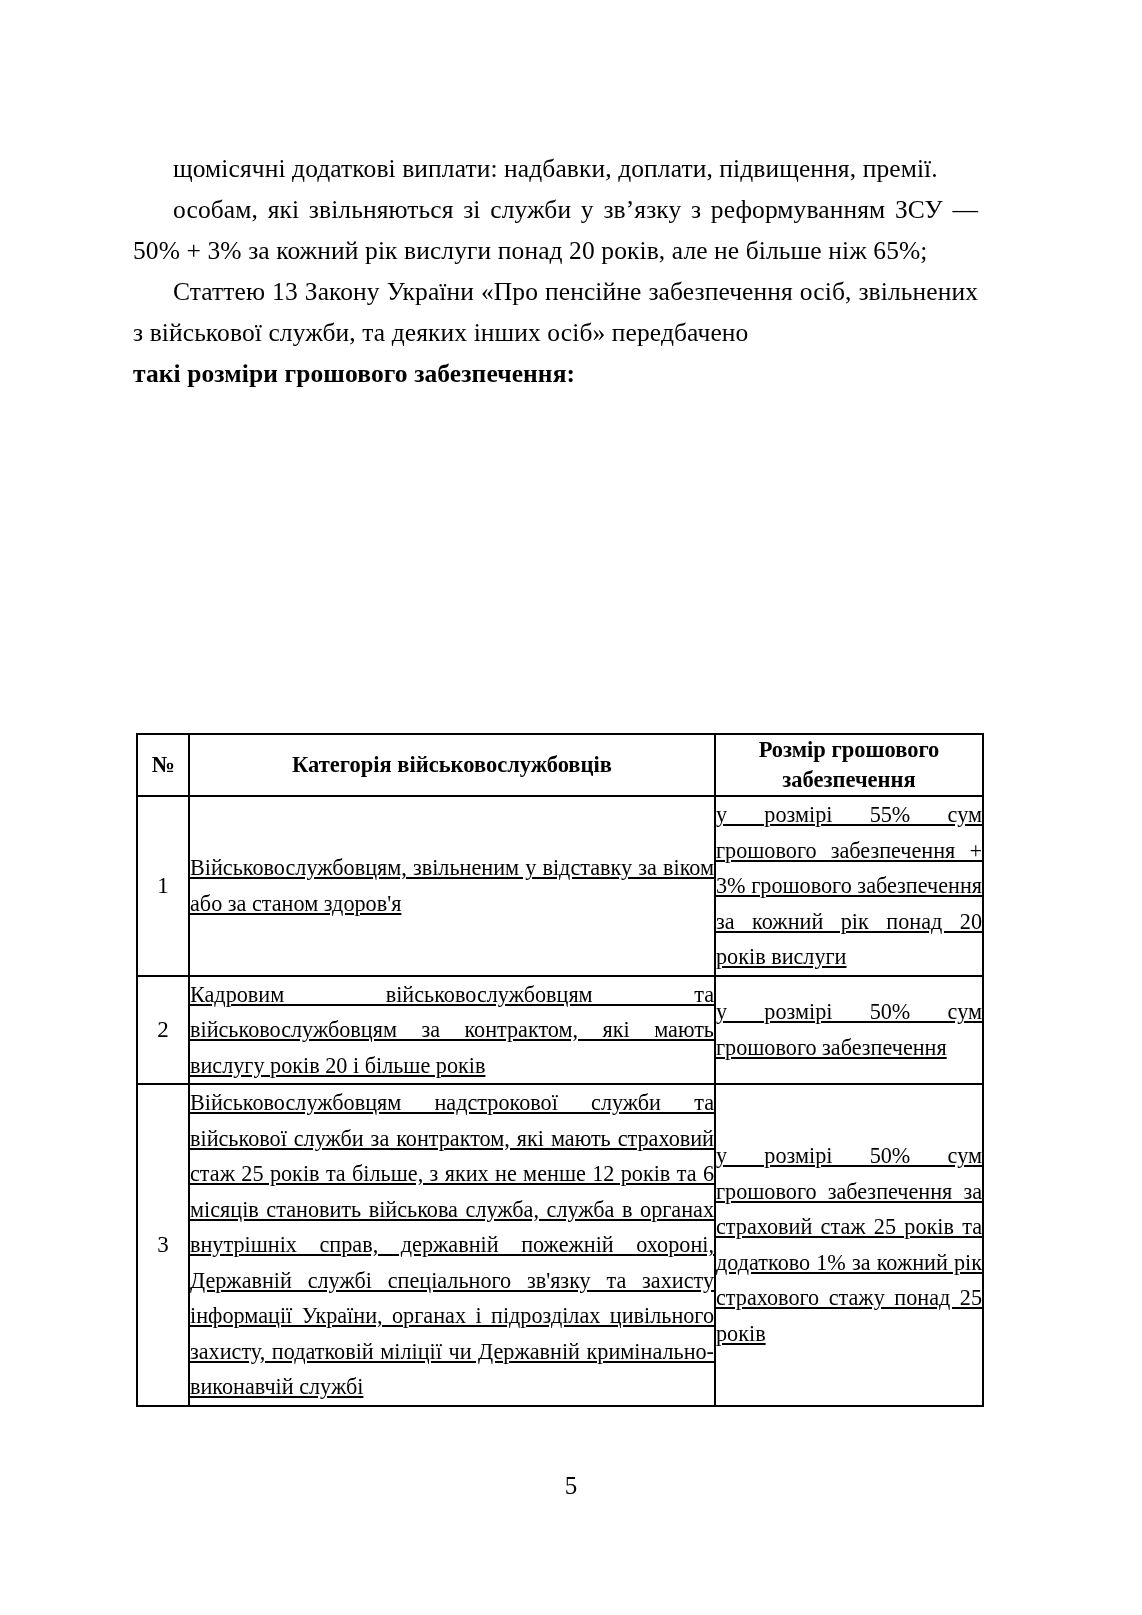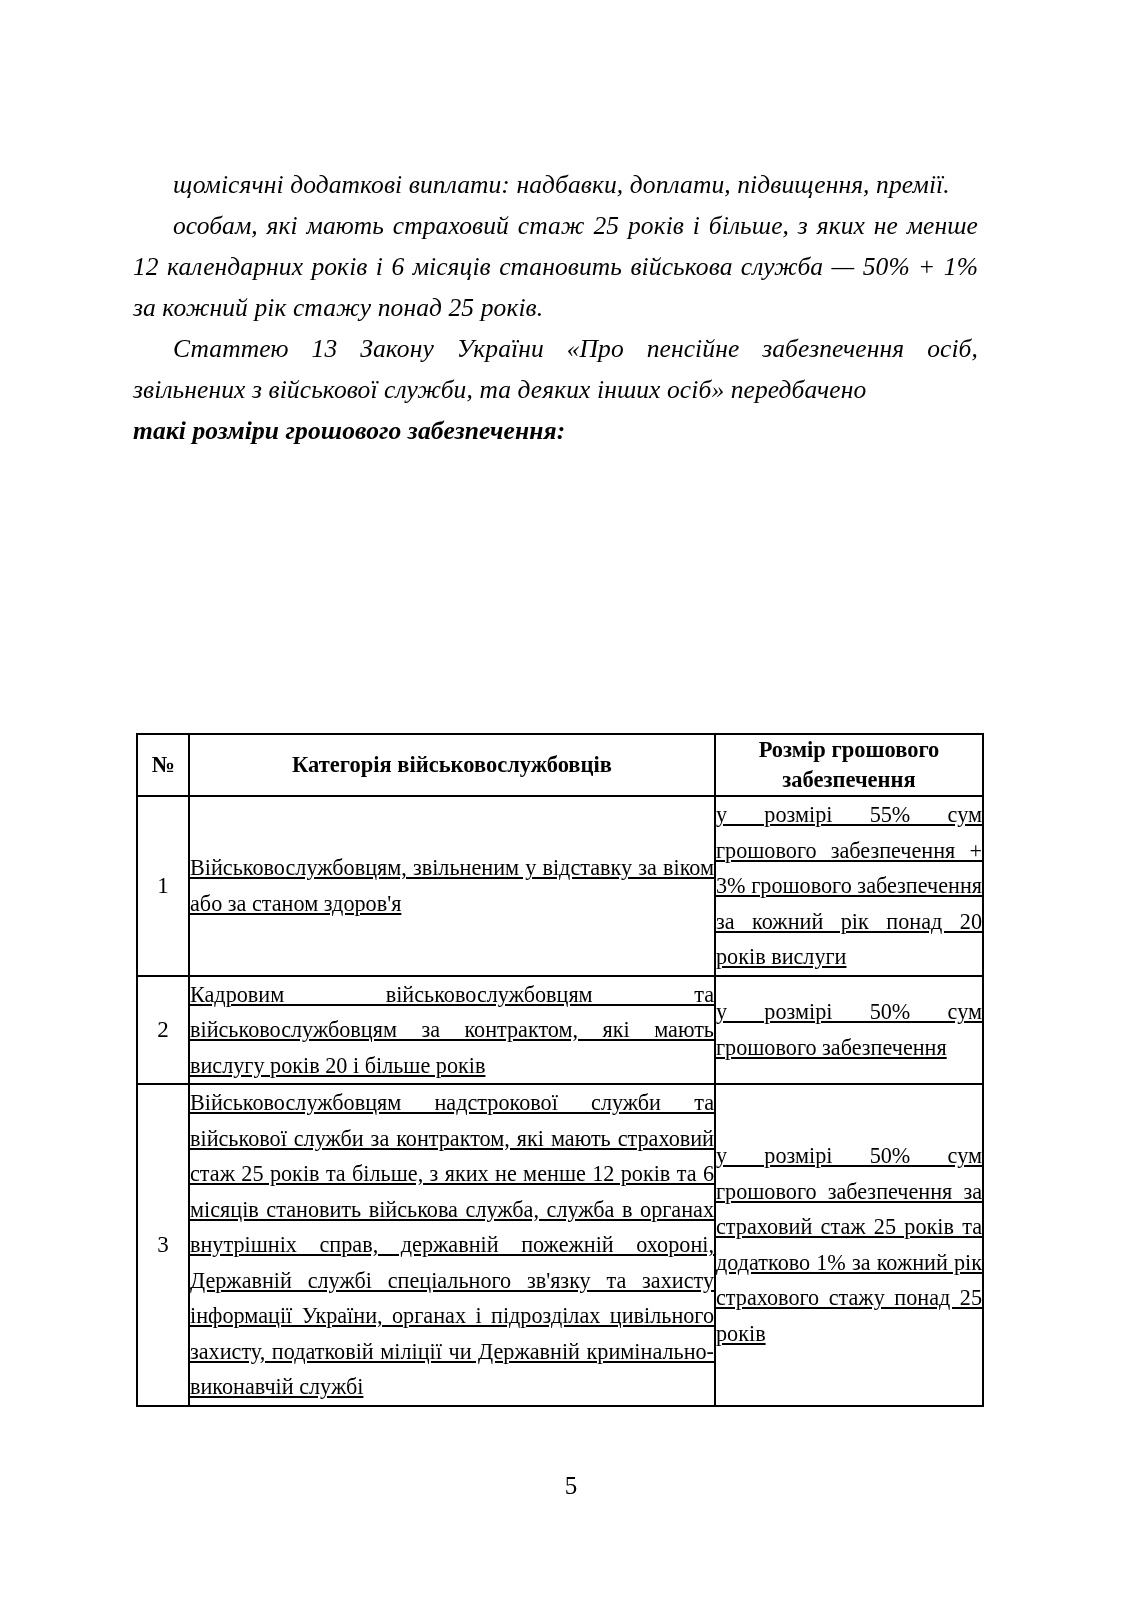--- a/index.html
+++ b/index.html
@@ -22,9 +22,8 @@
   .content {
     position: absolute;
     left: 133px;
-    top: 164px;
+    top: 148px;
     width: 845px;
-    font-style: italic;
   }
   p.body-par {
     margin: 0;

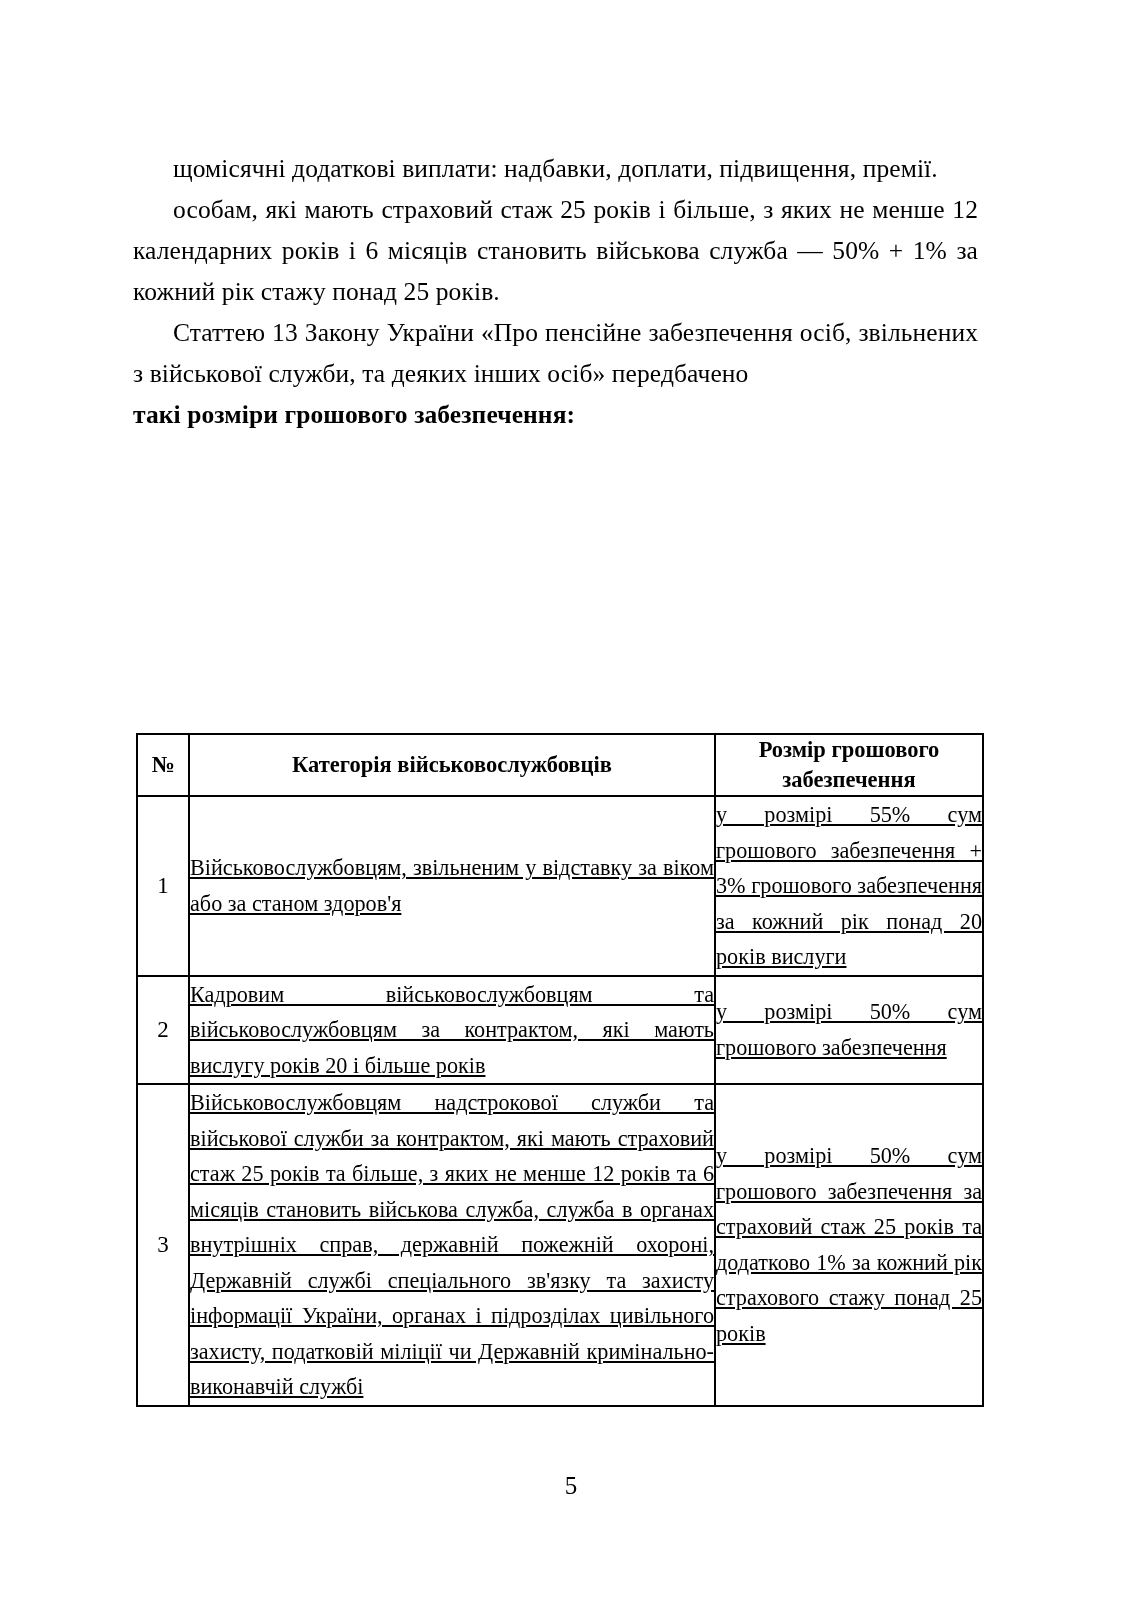--- a/index.html
+++ b/index.html
@@ -123,6 +123,7 @@
 
 
 
+    <p class="body-par">особам, які звільняються зі служби у зв’язку з реформуванням ЗСУ — 50% + 3% за кожний рік вислуги понад 20 років, але не більше ніж 65%;</p>
 
     <p class="body-par">особам, які мають страховий стаж 25 років і більше, з яких не менше 12 календарних років і 6 місяців становить військова служба — 50% + 1% за кожний рік стажу понад 25 років.</p>
 

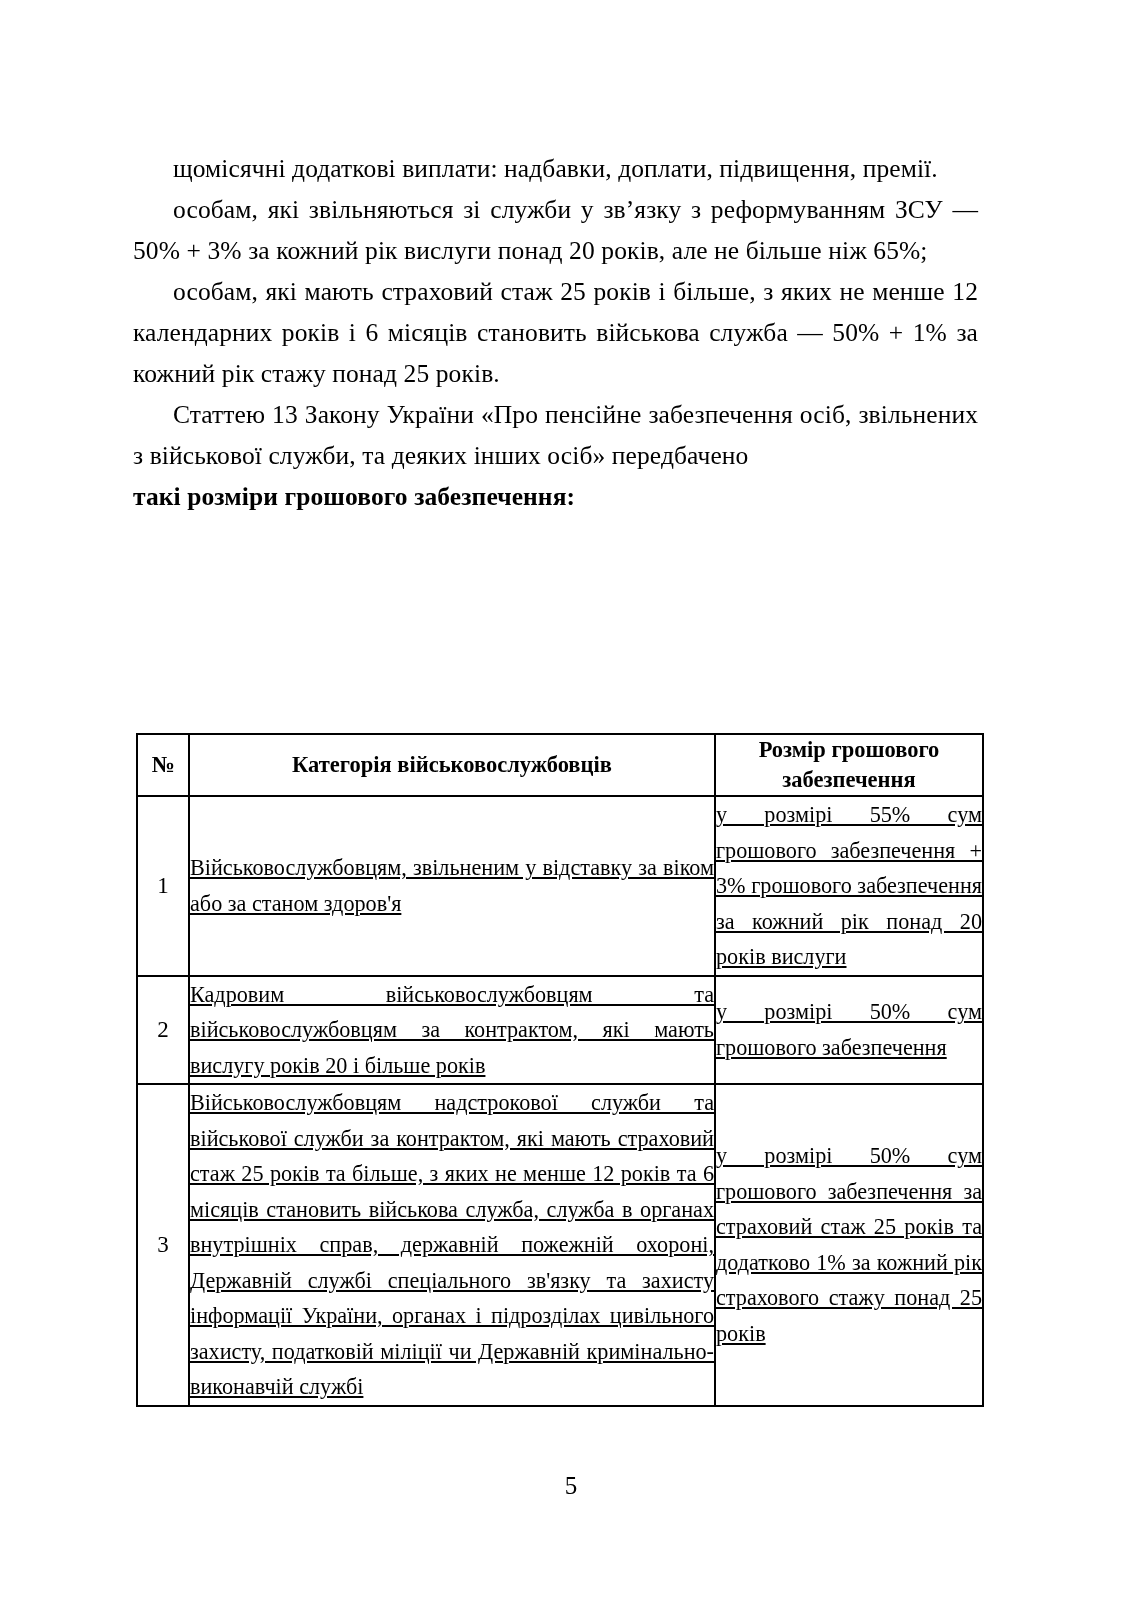--- a/index.html
+++ b/index.html
@@ -125,7 +125,6 @@
 
     <p class="body-par">особам, які звільняються зі служби у зв’язку з реформуванням ЗСУ — 50% + 3% за кожний рік вислуги понад 20 років, але не більше ніж 65%;</p>
 
-    <p class="body-par">особам, які мають страховий стаж 25 років і більше, з яких не менше 12 календарних років і 6 місяців становить військова служба — 50% + 1% за кожний рік стажу понад 25 років.</p>
 
     <p class="body-par">Статтею 13 Закону України «Про пенсійне забезпечення осіб, звільнених з військової служби, та деяких інших осіб» передбачено</p>
 

